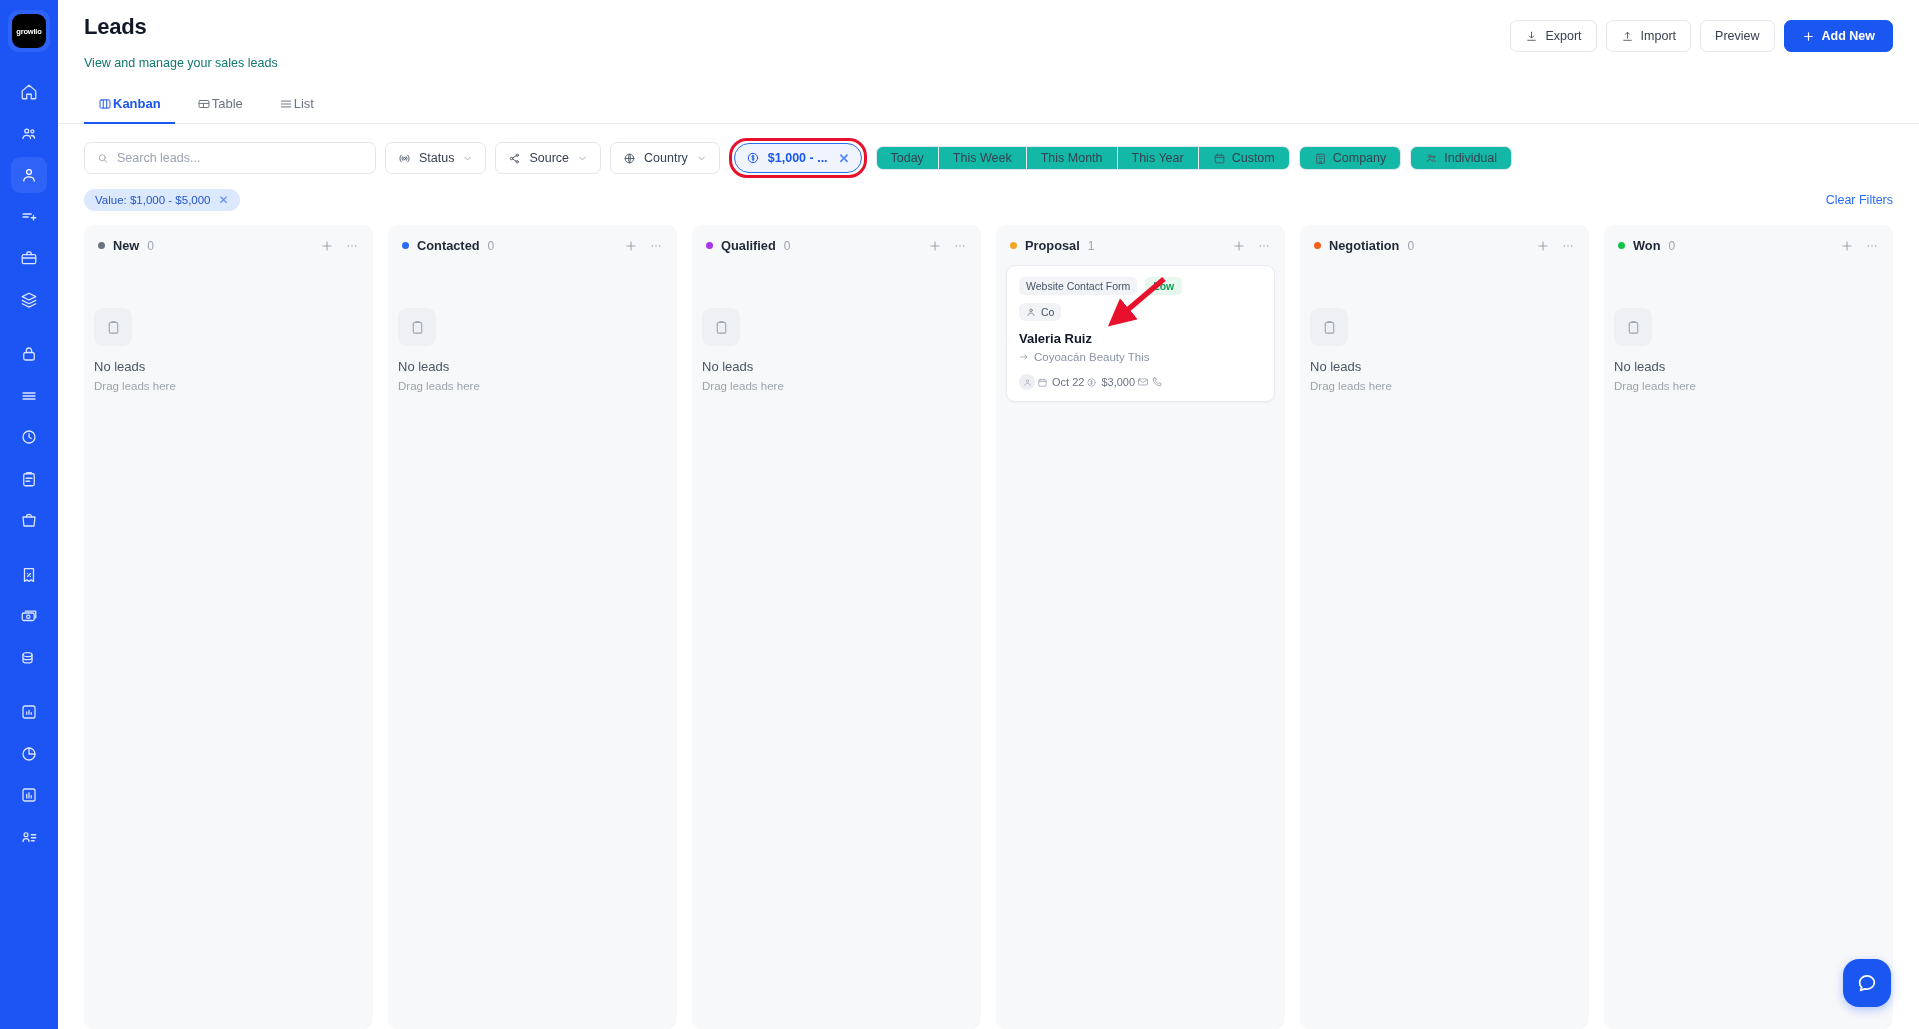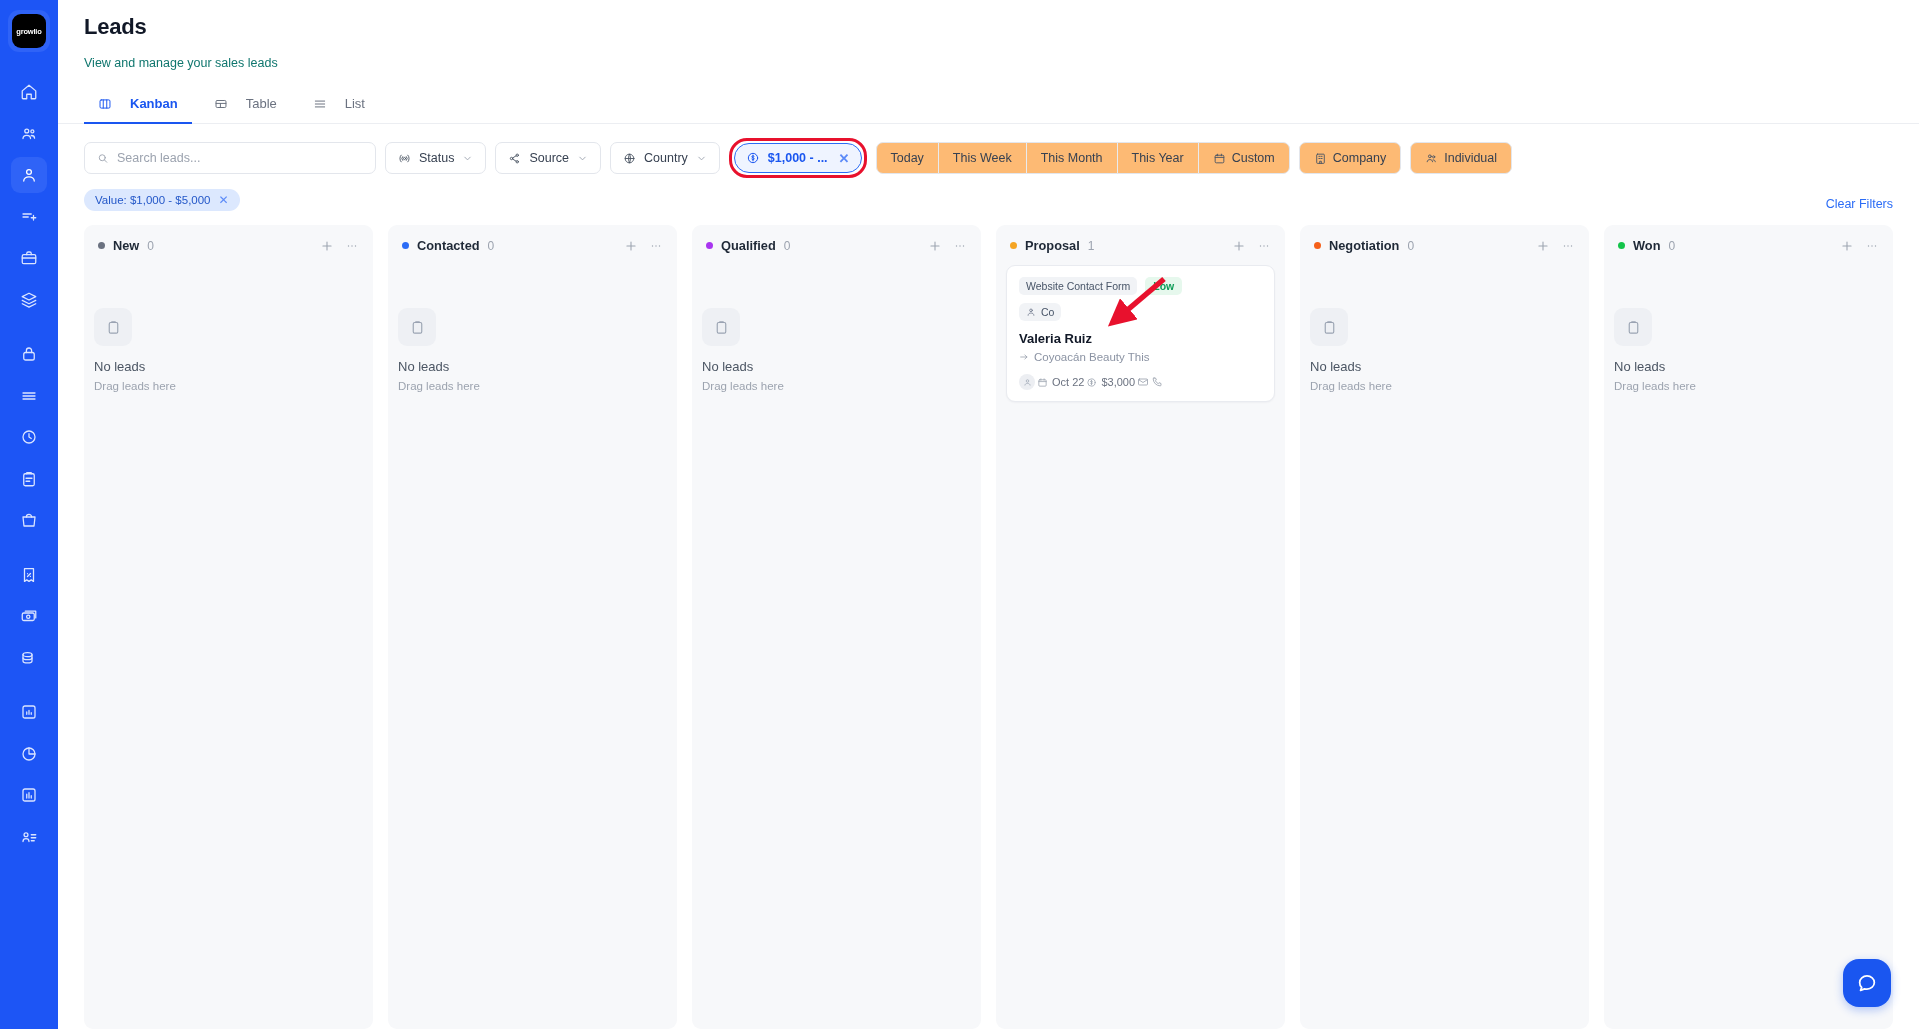--- a/index.html
+++ b/index.html
@@ -373,6 +373,29 @@
     <div>
       <div class="page-title">Leads</div>
       <div class="page-sub">View and manage your sales leads</div>
+    </div>
+    <div class="hdr-actions">
+      <div class="btn">
+        <svg viewBox="0 0 24 24">
+            <path d="M12 4v10M8 11l4 4 4-4M5 19h14"></path>
+          </svg>
+        <span>Export</span>
+      </div>
+      <div class="btn">
+        <svg viewBox="0 0 24 24">
+            <path d="M12 15V5M8 8l4-4 4 4M5 19h14"></path>
+          </svg>
+        <span>Import</span>
+      </div>
+      <div class="btn">
+        <span>Preview</span>
+      </div>
+      <div class="btn btn-primary">
+        <svg viewBox="0 0 24 24">
+            <path d="M12 5v14M5 12h14"></path>
+          </svg>
+        <span>Add New</span>
+      </div>
     </div>
   </div>
 

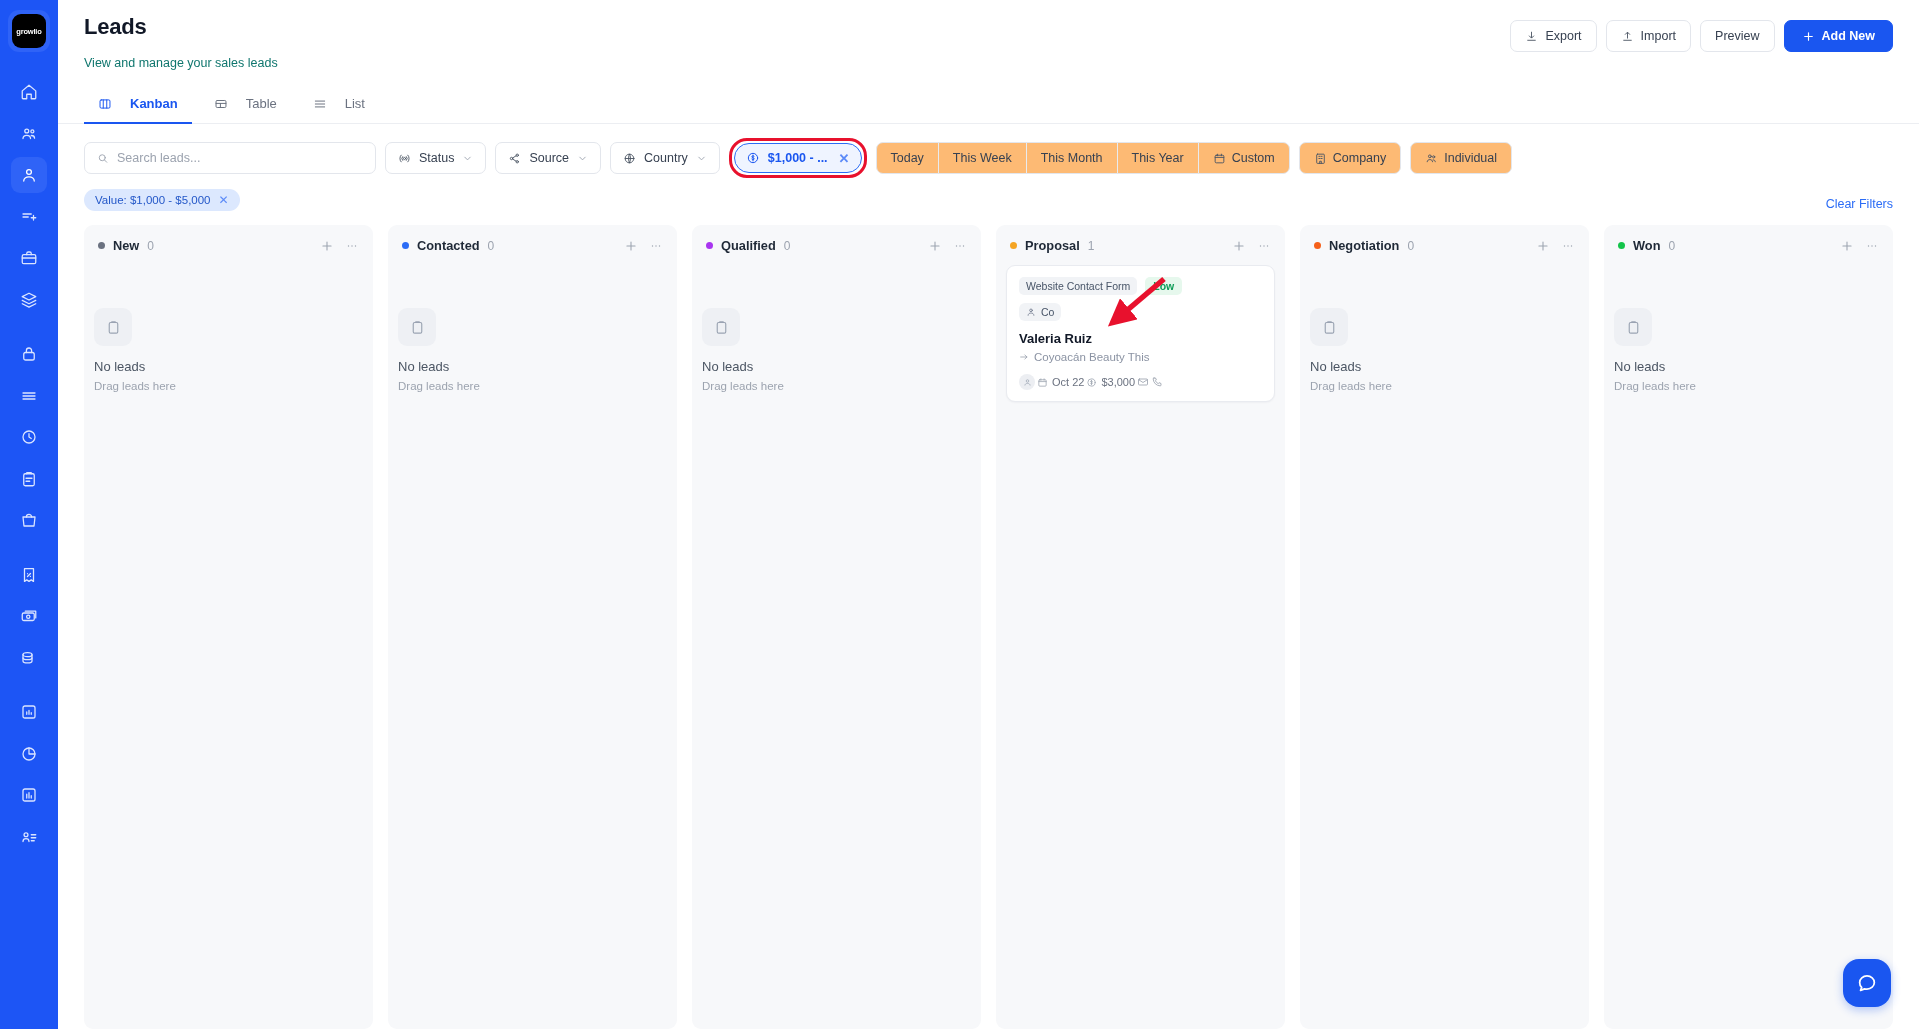--- a/index.html
+++ b/index.html
@@ -72,7 +72,7 @@
     border-bottom: 1px solid #eceef2; margin-top: 8px;
   }
   .tab {
-    display: inline-flex; align-items: center; gap: 18px;
+    display: inline-flex; align-items: center; gap: 1px;
     padding: 6px 14px 11px 14px; font-size: 13px; color: #6b7280;
     cursor: pointer; border-bottom: 2px solid transparent; margin-bottom: -1px;
     font-weight: 500;

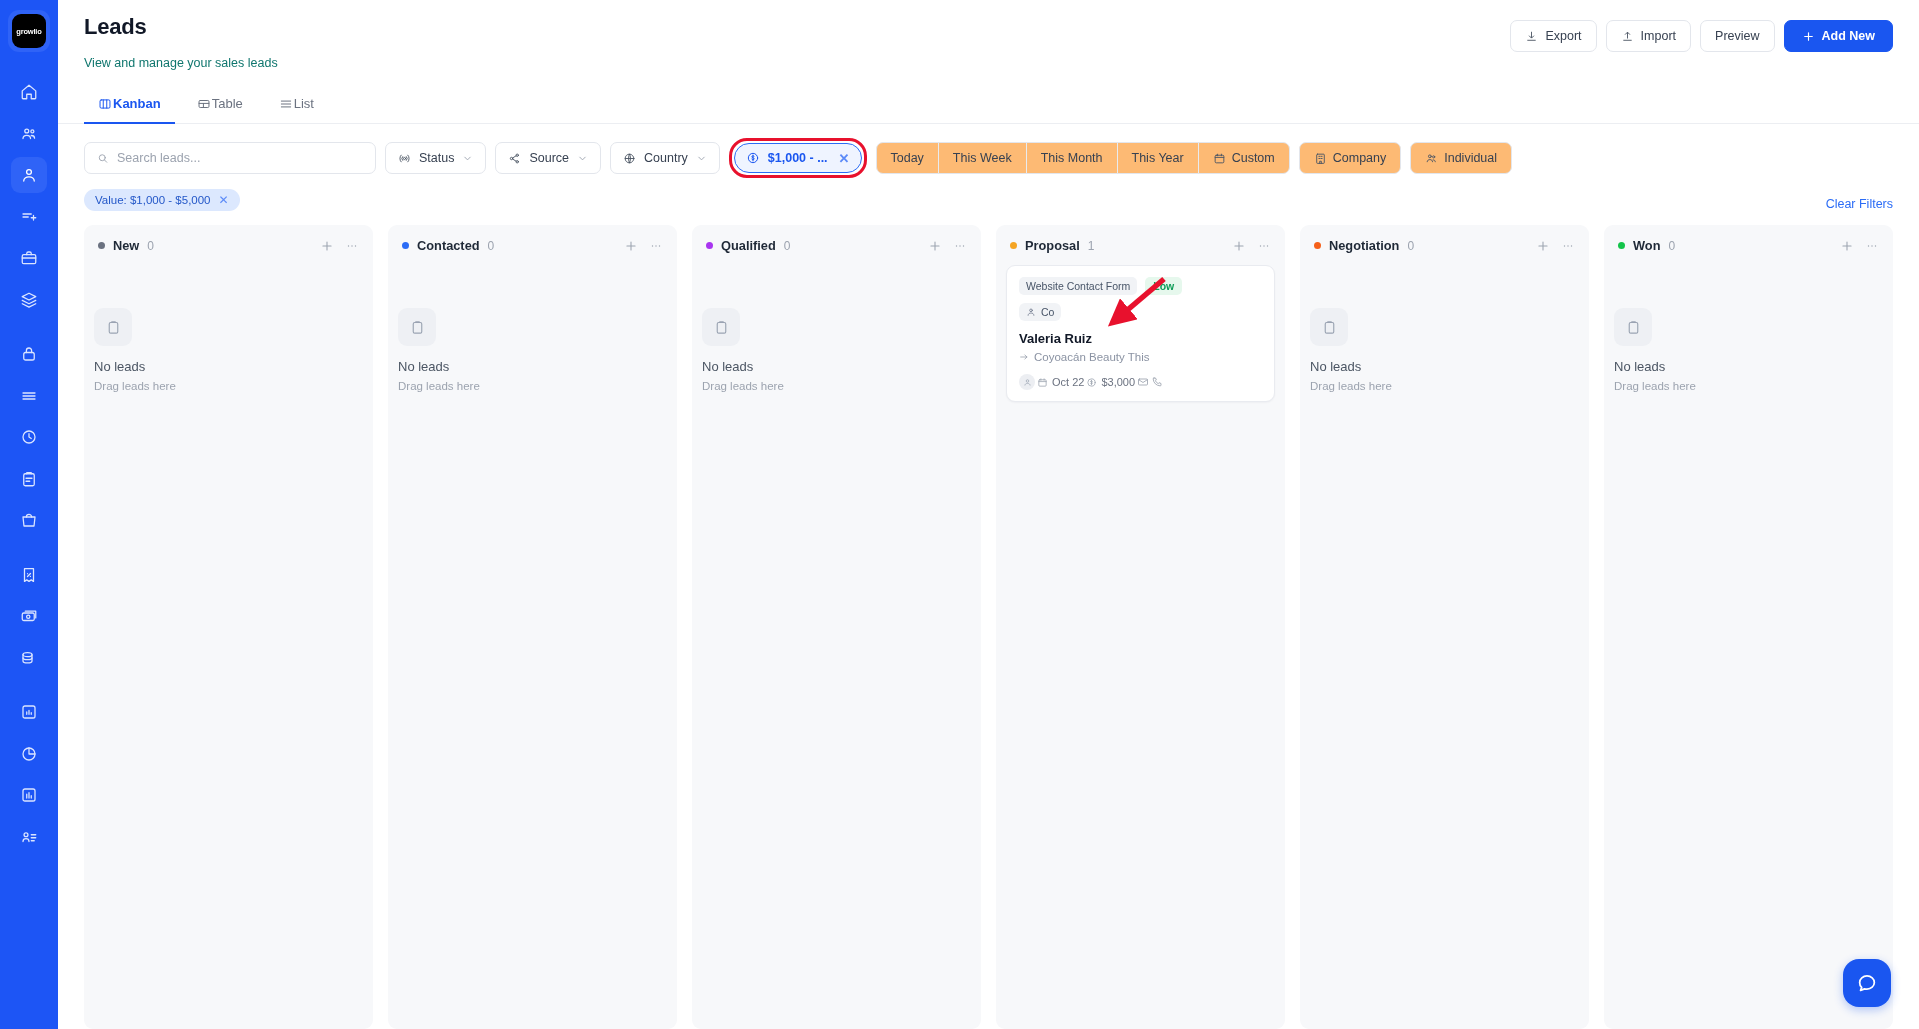--- a/index.html
+++ b/index.html
@@ -123,7 +123,7 @@
   .value-filter .x { font-size: 13px; color: #5b8af8; margin-left: 3px; cursor: pointer; }
 
   .seg {
-    height: 32px; border: 1px solid #e3e6ec; border-radius: 7px; background: #fdba74;
+    height: 24px; border: 1px solid #e3e6ec; border-radius: 7px; background: #14b8a6;
     display: inline-flex; align-items: stretch; overflow: hidden;
   }
   .seg-item {

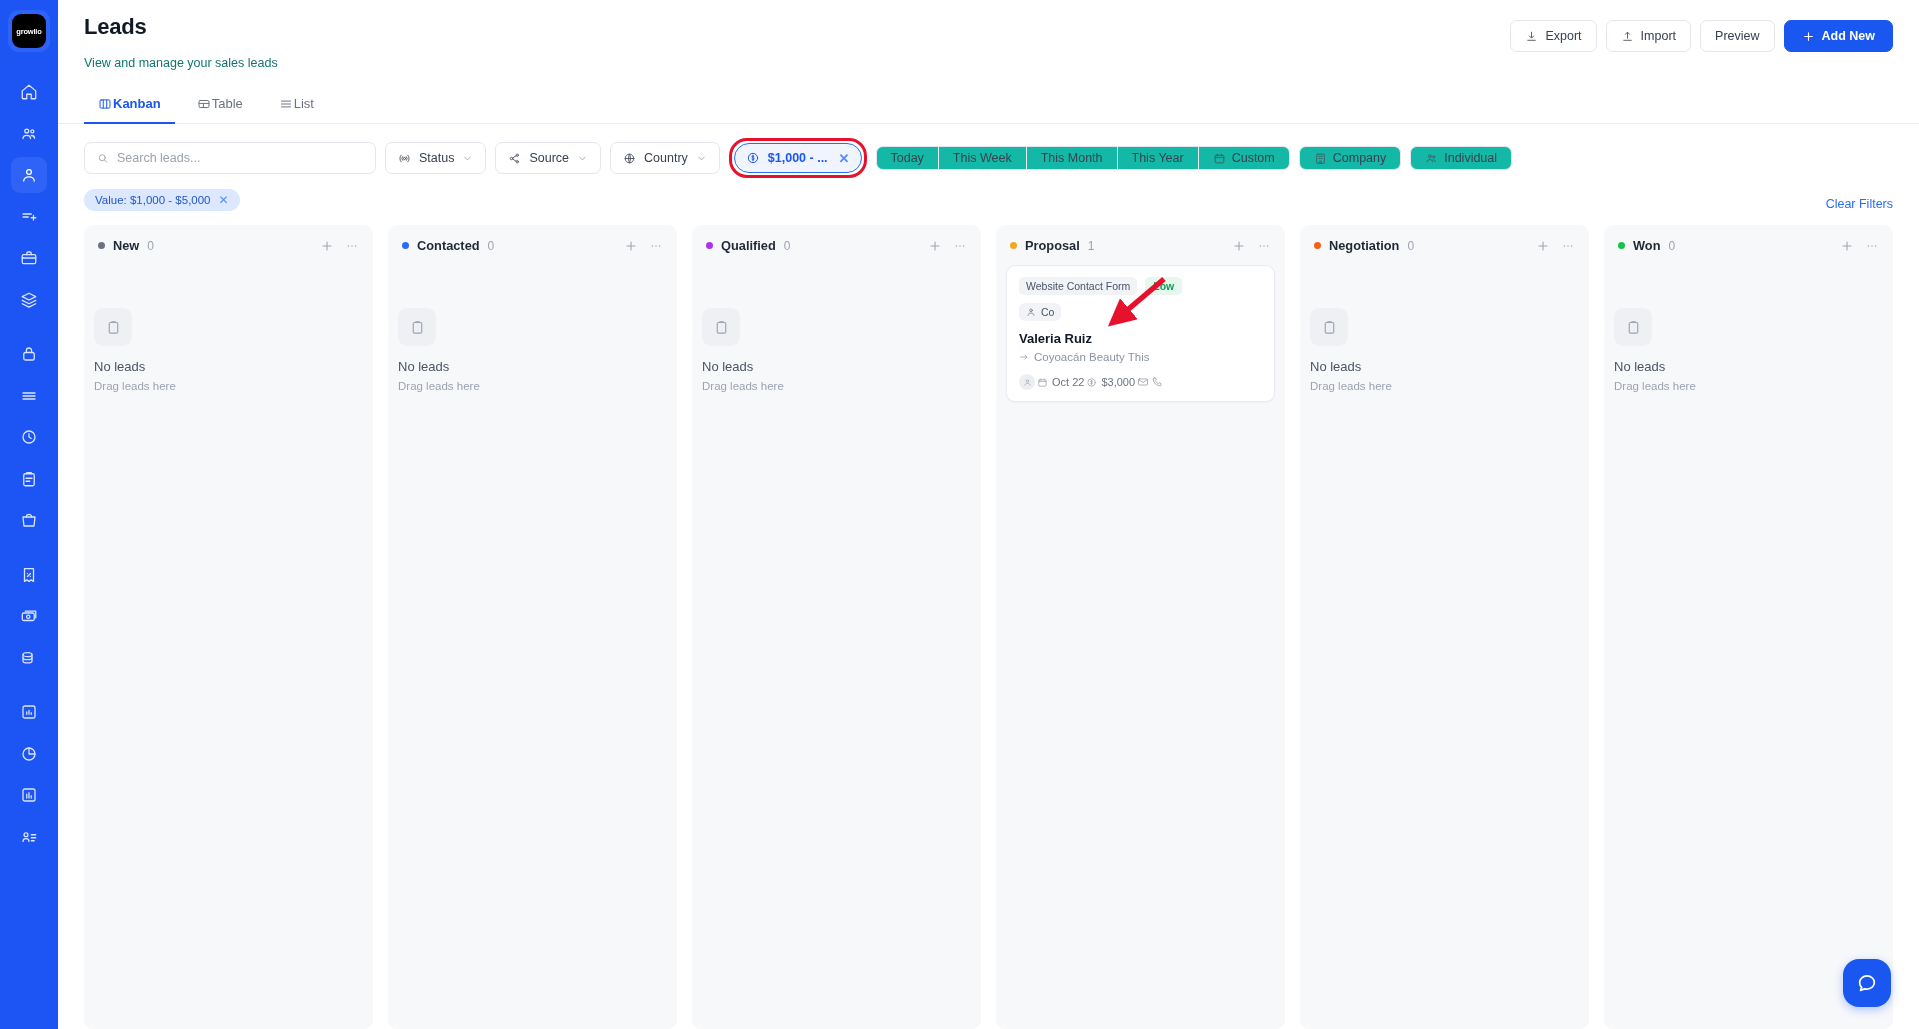--- a/index.html
+++ b/index.html
@@ -137,7 +137,7 @@
 
   
   .chips-row {
-    display: flex; align-items: flex-end; justify-content: space-between;
+    display: flex; align-items: center; justify-content: space-between;
     padding: 11px 26px 0 26px;
   }
   .chip {

